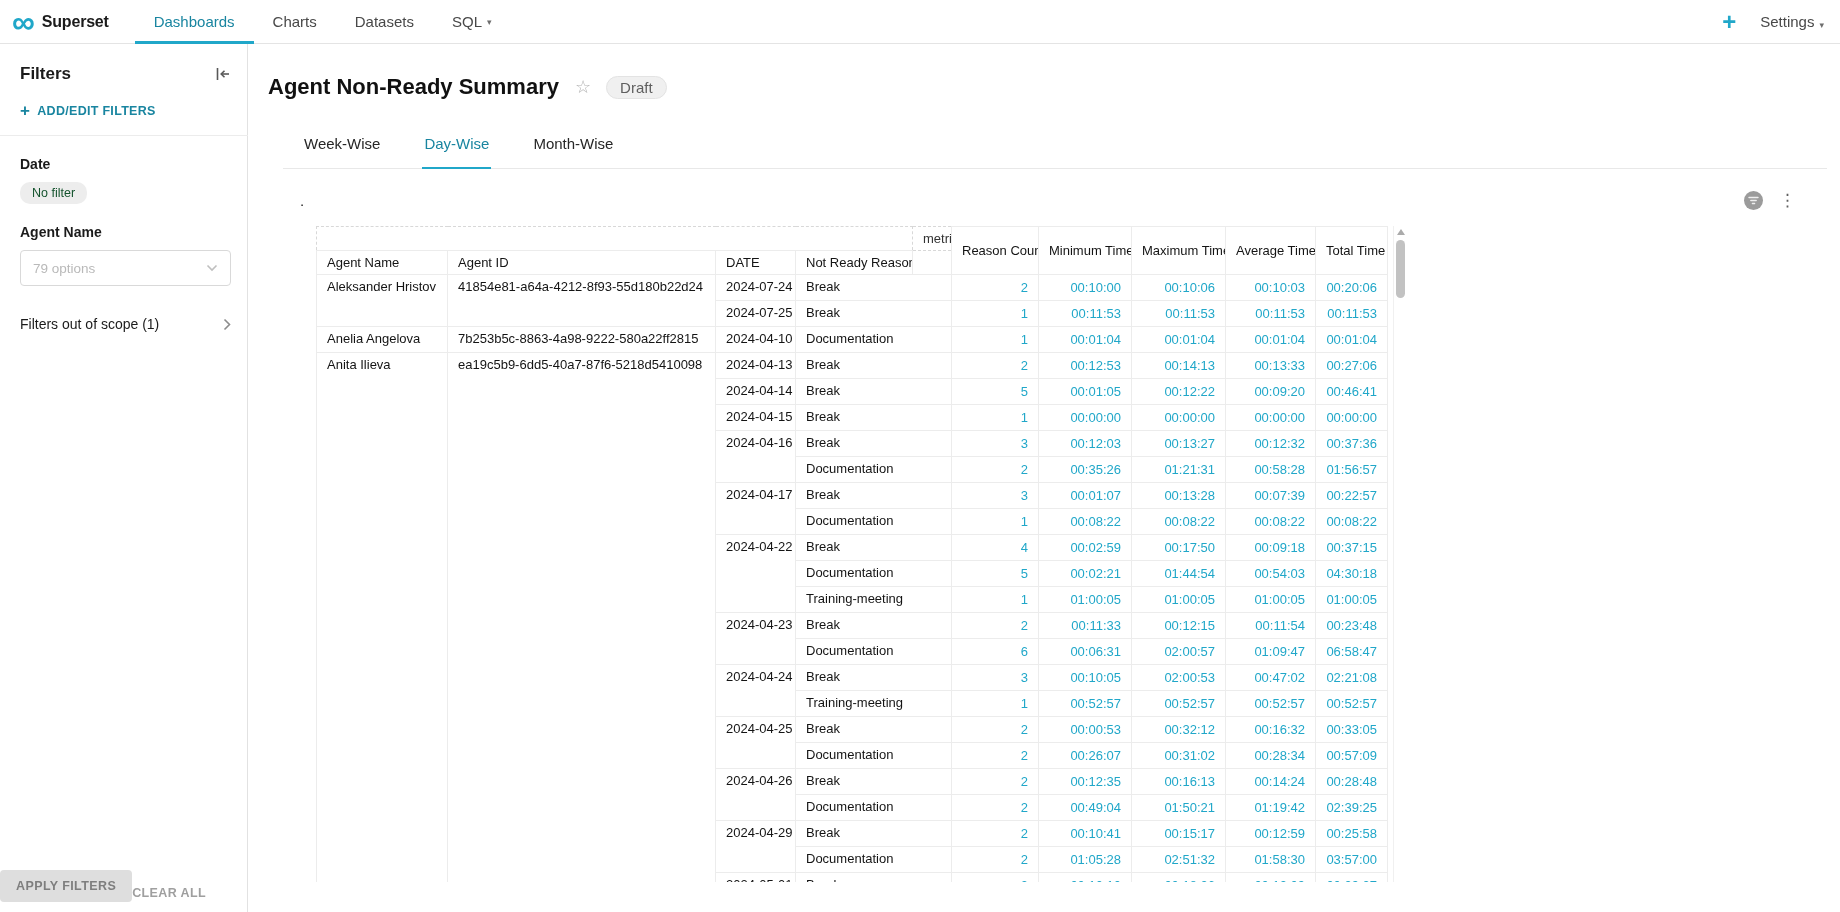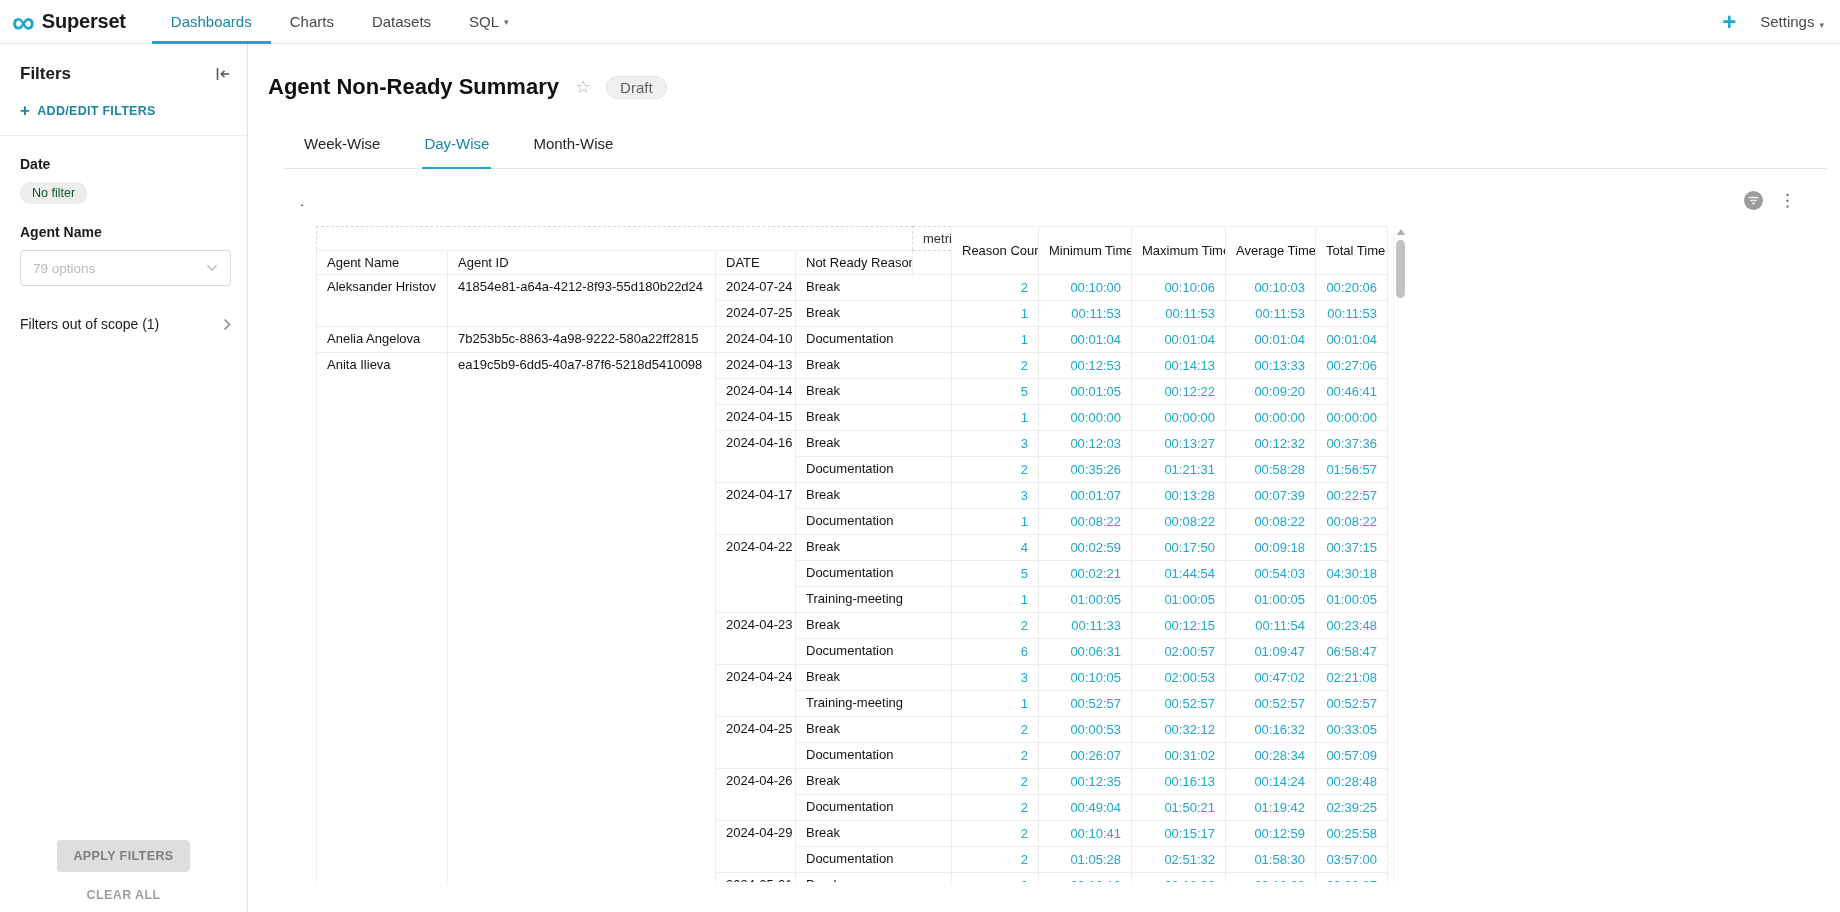--- a/index.html
+++ b/index.html
@@ -11,7 +11,7 @@
     padding:0 16px 0 12px; background:#fff; position:relative; z-index:5; }
   .brand { display:flex; align-items:center; gap:7px; margin-right:26px; cursor:pointer; }
   .brand .infinity { color:#20a7c9; font-size:32px; font-weight:700; line-height:26px; }
-  .brand .name { font-size:20px; font-weight:700; letter-spacing:-.2px; color:#1b1b1b; }
+  .brand .name { font-size:16px; font-weight:700; letter-spacing:-.2px; color:#1b1b1b; }
   .nav-items { display:flex; height:44px; }
   .nav-item { display:flex; align-items:center; padding:0 19px; font-size:15px; color:#484848;
     position:relative; cursor:pointer; }

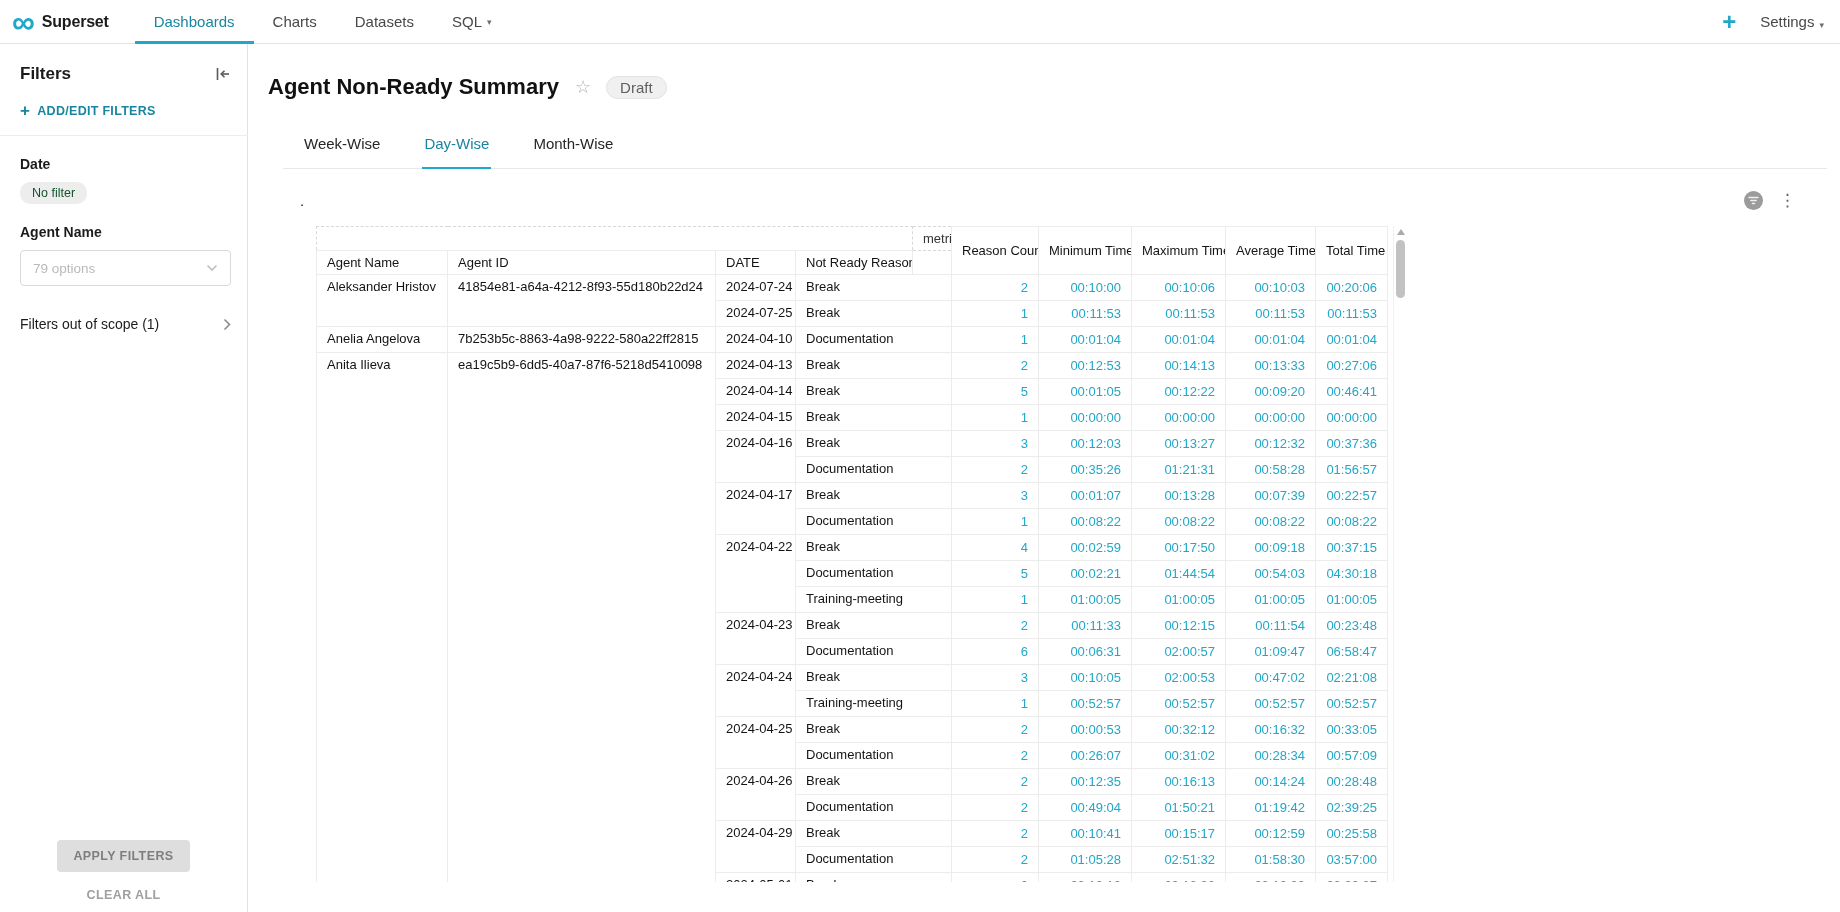--- a/index.html
+++ b/index.html
@@ -45,7 +45,7 @@
   .out-scope { display:flex; justify-content:space-between; align-items:center; margin-top:30px;
     font-size:14px; color:#1b1b1b; cursor:pointer; }
   .sidebar-footer { position:absolute; left:0; right:0; bottom:10px; display:flex;
-    flex-direction:column; align-items:center; }
+    flex-direction:row; }
   .apply-btn { background:#dedede; color:#7e7e7e; border:none; border-radius:4px;
     font-size:12.5px; font-weight:700; letter-spacing:.4px; padding:9px 16px; cursor:pointer;
     font-family:"Liberation Sans",sans-serif; }

